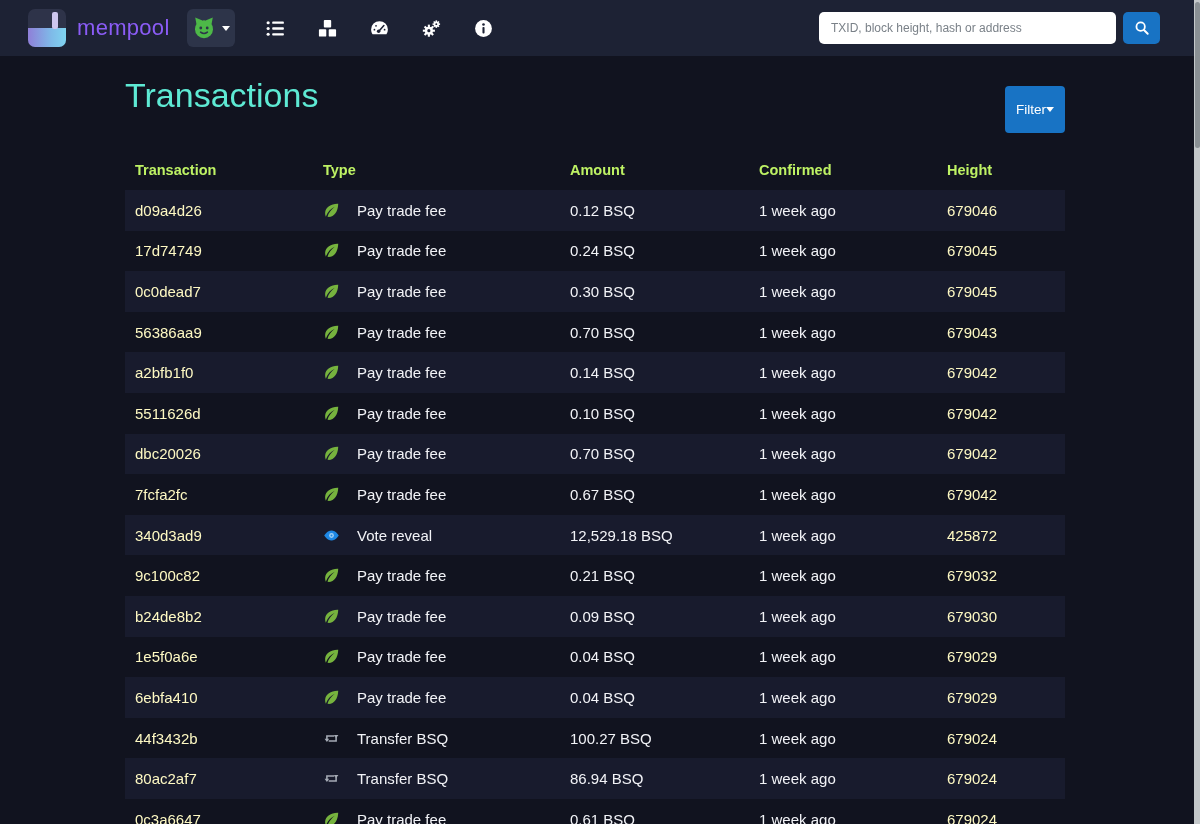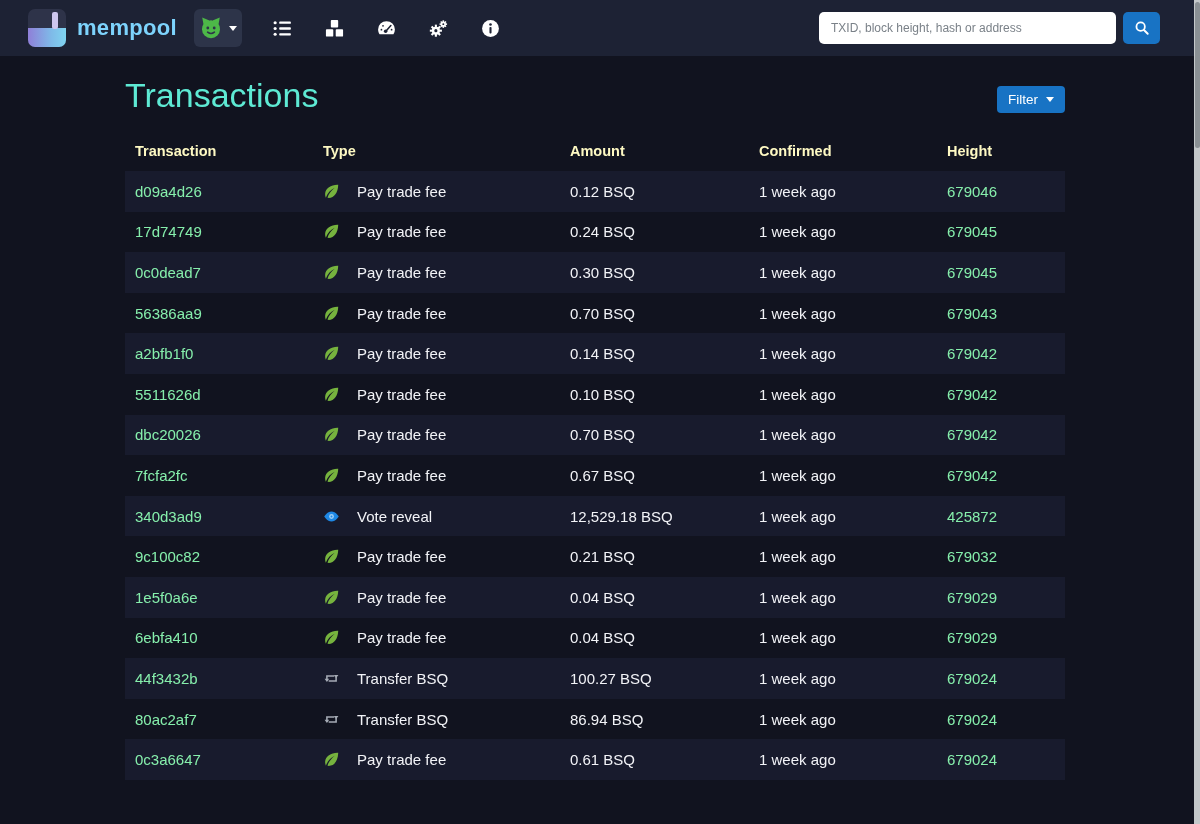--- a/index.html
+++ b/index.html
@@ -30,7 +30,7 @@
     position:absolute; left:62%; top:9%; width:16%; height:43%;
     background:#cdc6ee; border-radius:2px;
   }
-  .brand { color:#7dd3fc; font-size:22px; font-weight:700; margin-left:11px; letter-spacing:.3px; }
+  .brand { color:#8b5cf6; font-size:22px; font-weight:400; margin-left:11px; letter-spacing:.3px; }
 
   .network-btn {
     margin-left:17px; width:48px; height:38px; border:none; border-radius:6px;

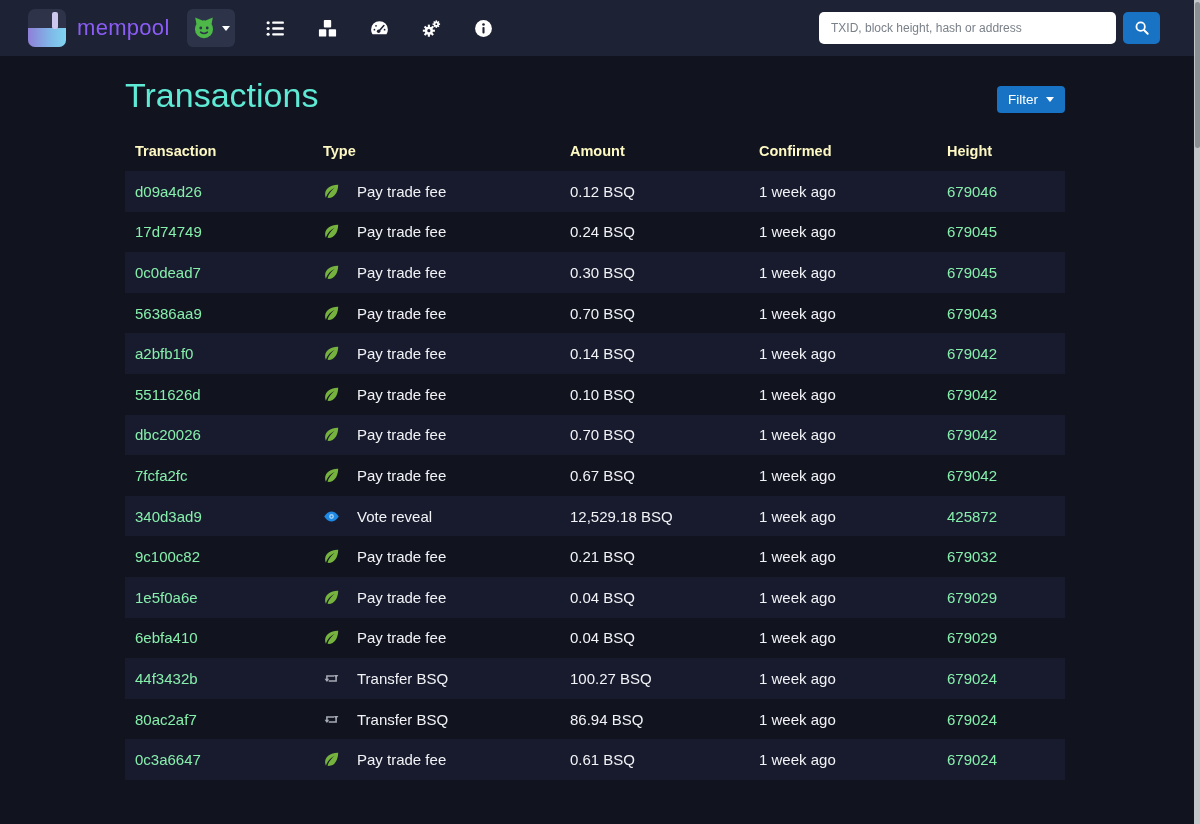--- a/index.html
+++ b/index.html
@@ -66,7 +66,7 @@
   .filter-btn {
     margin-left:auto; margin-top:10px; border:none; border-radius:4px;
     background:#1873c4; color:#ffffff; font-size:13.5px;
-    padding:6px 11px; display:flex; align-items:center; gap:8px; cursor:pointer;
+    padding:16px 11px; display:flex; align-items:center; cursor:pointer;
     font-family:"Liberation Sans", sans-serif;
   }
 

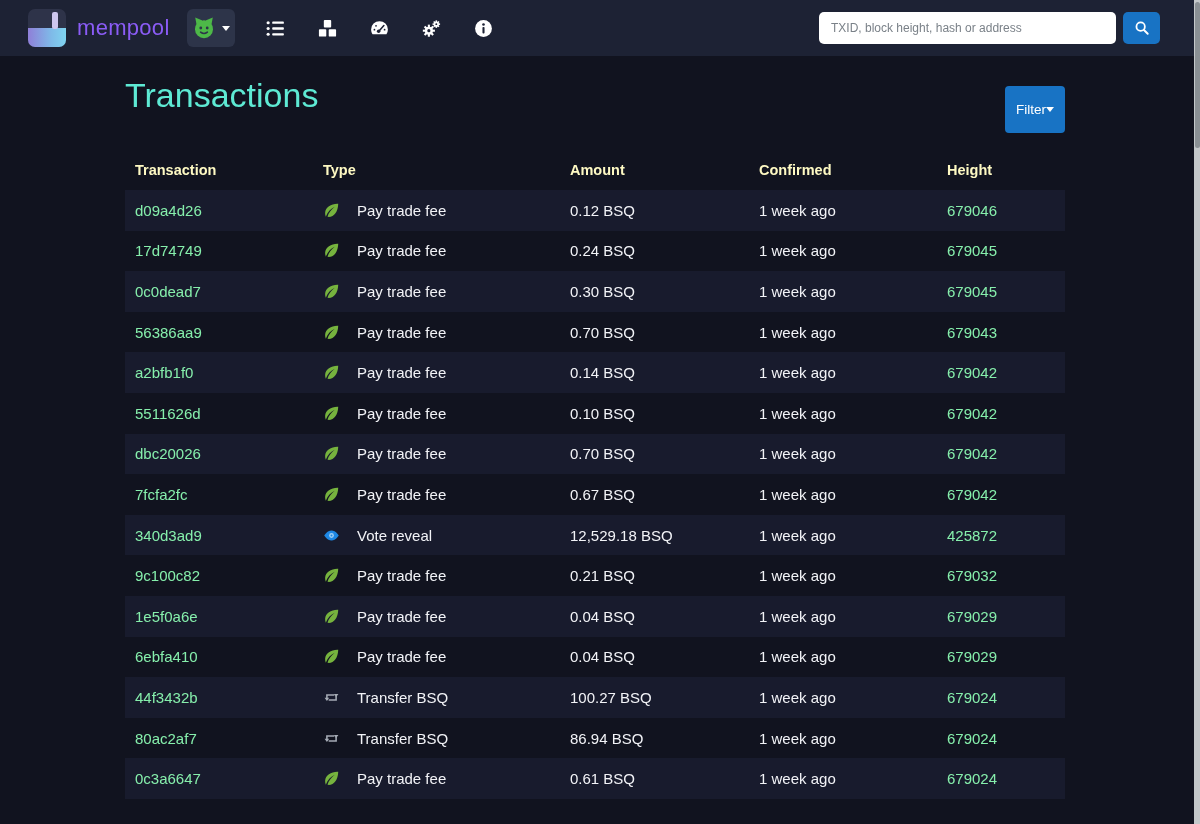--- a/index.html
+++ b/index.html
@@ -71,7 +71,7 @@
   }
 
   table { width:100%; border-collapse:collapse; table-layout:fixed; margin-top:19px; font-size:15px; }
-  th { text-align:left; padding:10px 10px 12px 10px; font-size:14.5px; font-weight:700; color:#fef9c3; }
+  th { text-align:left; padding:10px 10px 12px 10px; font-size:14.5px; font-weight:700; color:#bef264; }
   td { height:40.6px; padding:0 10px; white-space:nowrap; overflow:hidden; }
   tbody tr:nth-child(odd) { background:#181b2d; }
   a.cyan-link { color:#86efac; text-decoration:none; cursor:pointer; }

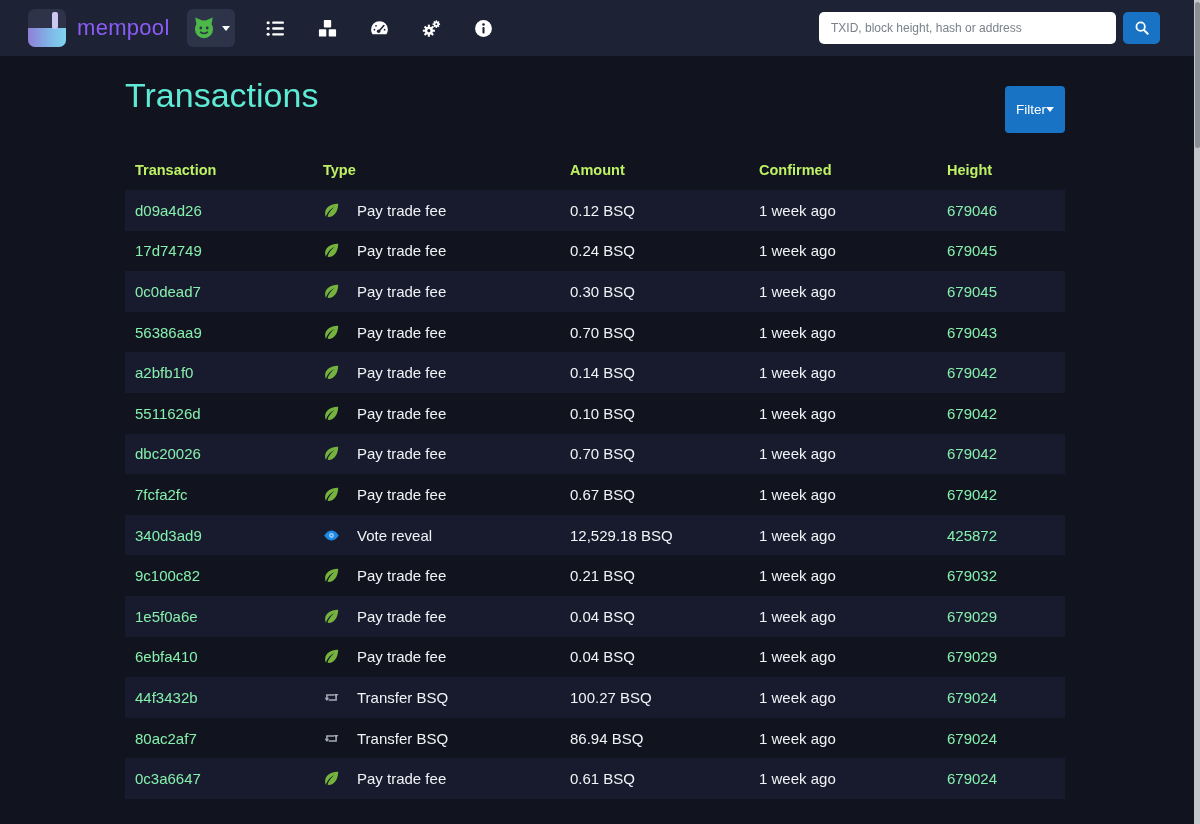--- a/index.html
+++ b/index.html
@@ -74,7 +74,7 @@
   th { text-align:left; padding:10px 10px 12px 10px; font-size:14.5px; font-weight:700; color:#bef264; }
   td { height:40.6px; padding:0 10px; white-space:nowrap; overflow:hidden; }
   tbody tr:nth-child(odd) { background:#181b2d; }
-  a.cyan-link { color:#86efac; text-decoration:none; cursor:pointer; }
+  a.cyan-link { color:#fef9c3; text-decoration:none; cursor:pointer; }
 
   .type-wrap { display:flex; align-items:center; gap:17px; }
   .type-icon { width:17px; height:17px; display:inline-flex; flex:0 0 auto; }

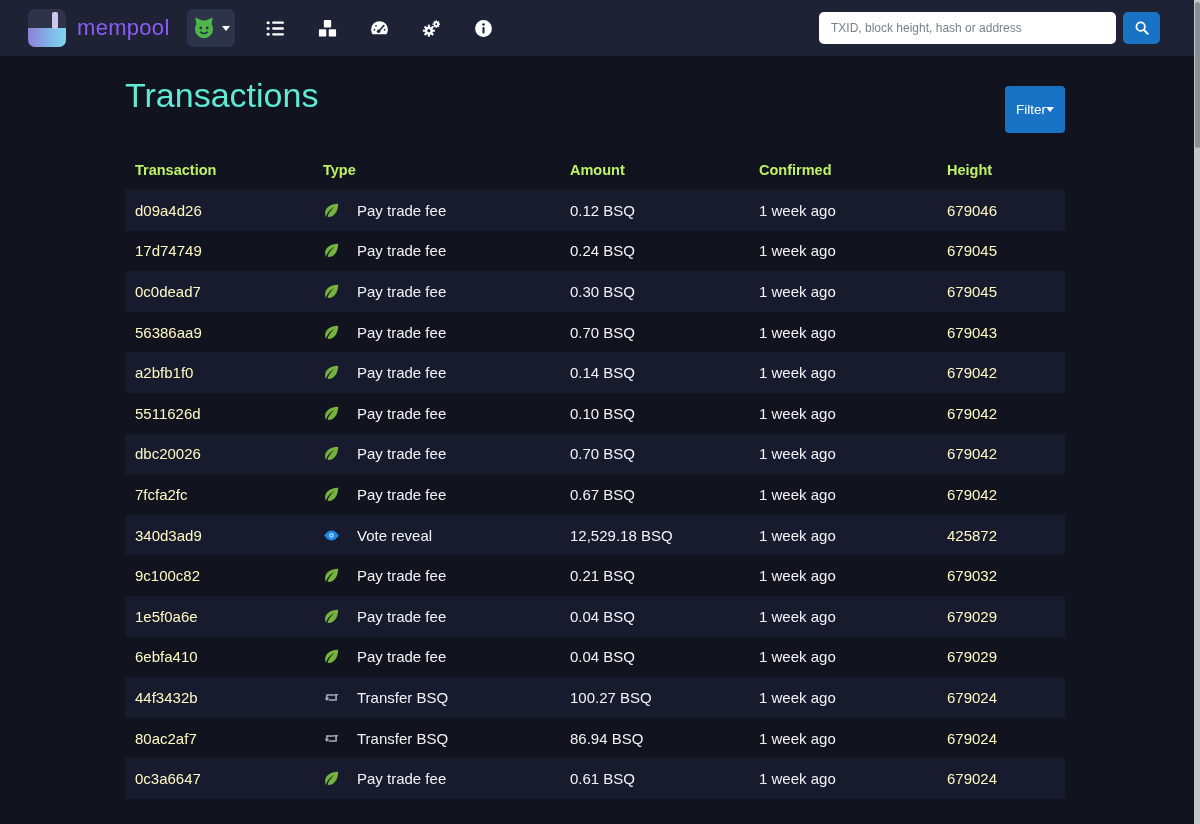--- a/index.html
+++ b/index.html
@@ -379,6 +379,23 @@
     <td><a class="cyan-link">679032</a></td>
   </tr>
         <tr>
+    <td><a class="cyan-link">b24de8b2</a></td>
+    <td>
+      <span class="type-wrap">
+        <span class="type-icon">
+          <svg viewBox="0 0 24 24">
+            <path d="M21.5 2.5 C12 2 3.5 7 3 15 c-.2 3 1.1 5.6 1.1 5.6 C6.6 13.6 11 9.2 16.6 6.6 11.6 10.6 7.6 15.6 6.4 20.9 15.2 22 21 14.8 21.5 2.5 Z" fill="#76b33e"></path>
+          </svg>
+        </span>
+
+        <span class="type-label">Pay trade fee</span>
+      </span>
+    </td>
+    <td><span>0.09 BSQ</span></td>
+    <td><span>1 week ago</span></td>
+    <td><a class="cyan-link">679030</a></td>
+  </tr>
+        <tr>
     <td><a class="cyan-link">1e5f0a6e</a></td>
     <td>
       <span class="type-wrap">

